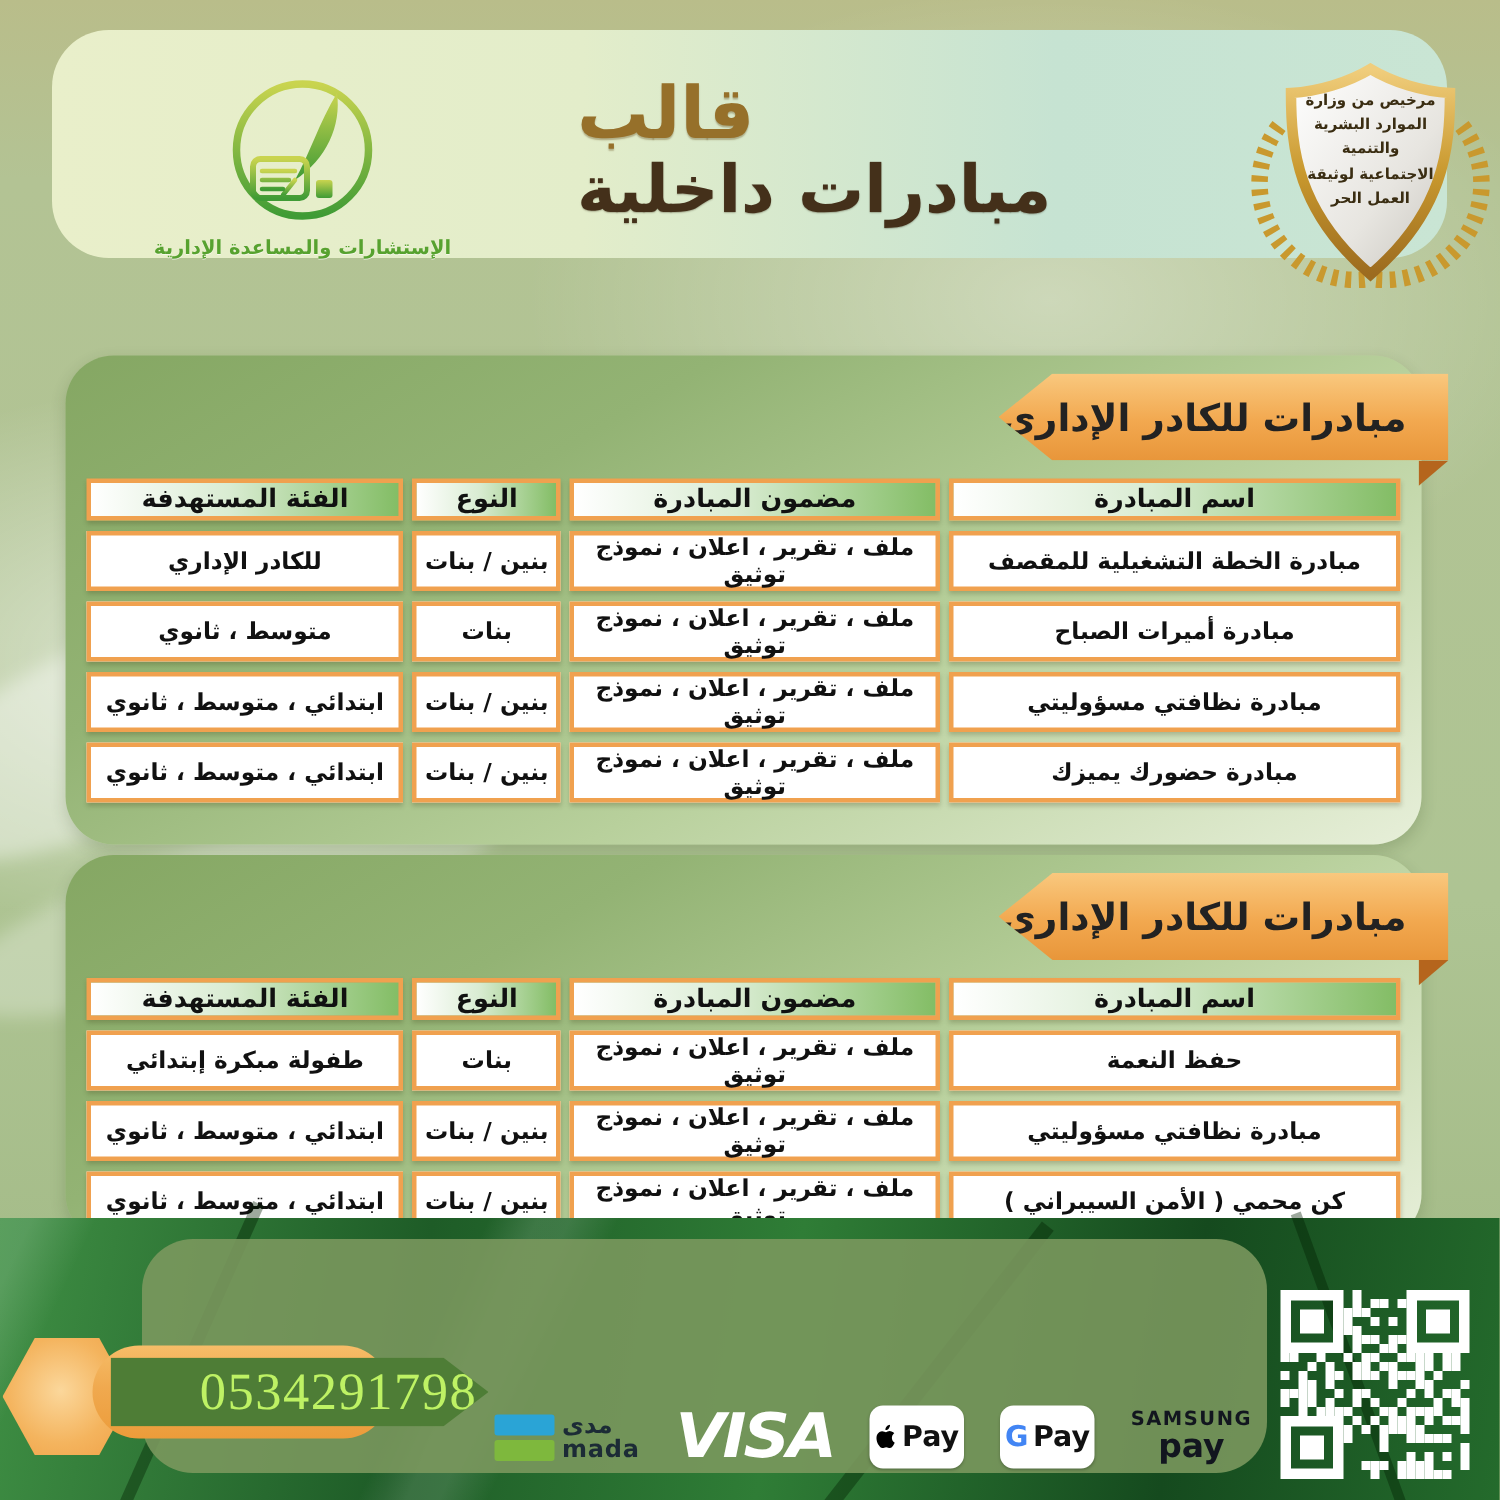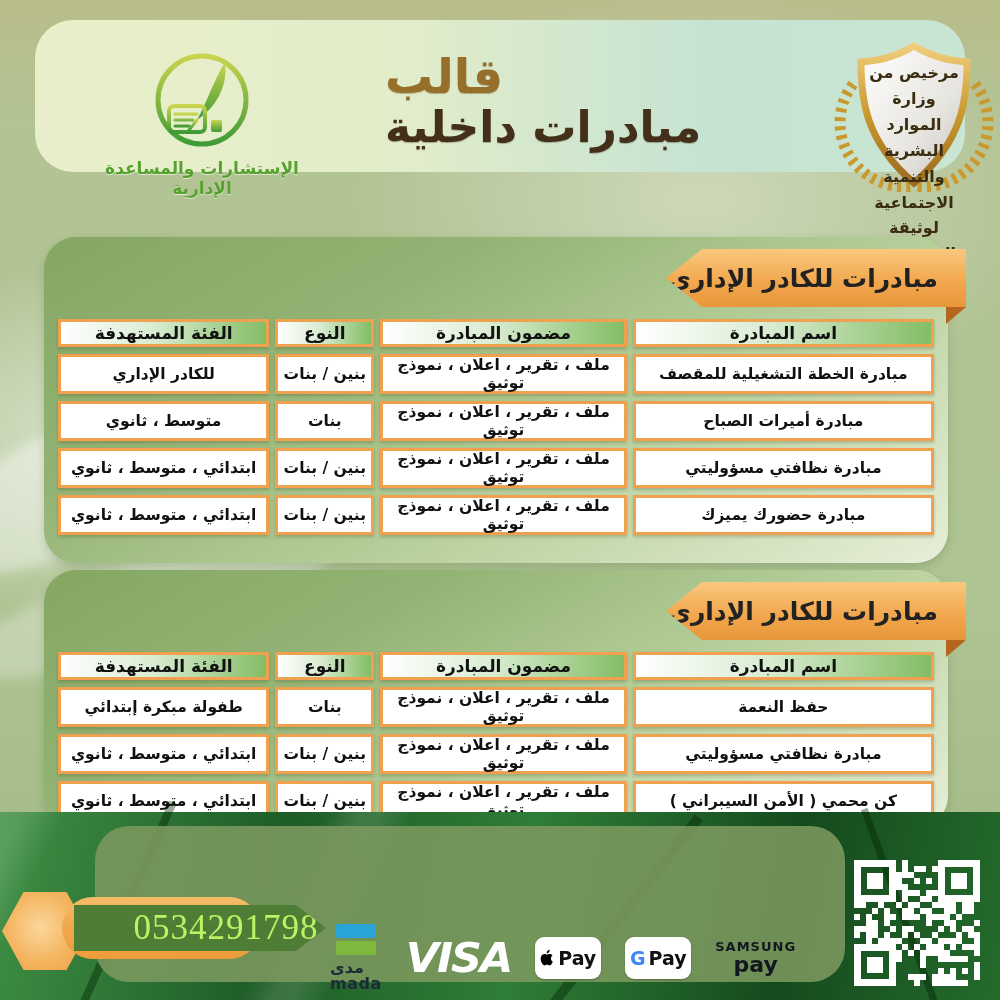--- a/index.html
+++ b/index.html
@@ -21,7 +21,7 @@
   .badge{position:absolute;left:798px;top:22px;width:162px;height:150px;}
   .badge svg{position:absolute;left:0;top:0;}
   .badge-text{position:absolute;left:30px;top:18px;width:102px;text-align:center;
-    font-size:16px;font-weight:700;color:#3a2d12;line-height:1.62;}
+    font-size:10px;font-weight:700;color:#3a2d12;line-height:1.62;}
   
   .panel{position:absolute;left:44px;width:904px;border-radius:32px;
     background:linear-gradient(150deg,#85a763 0%,#93b374 30%,#b8d09c 62%,#e7efd9 100%);

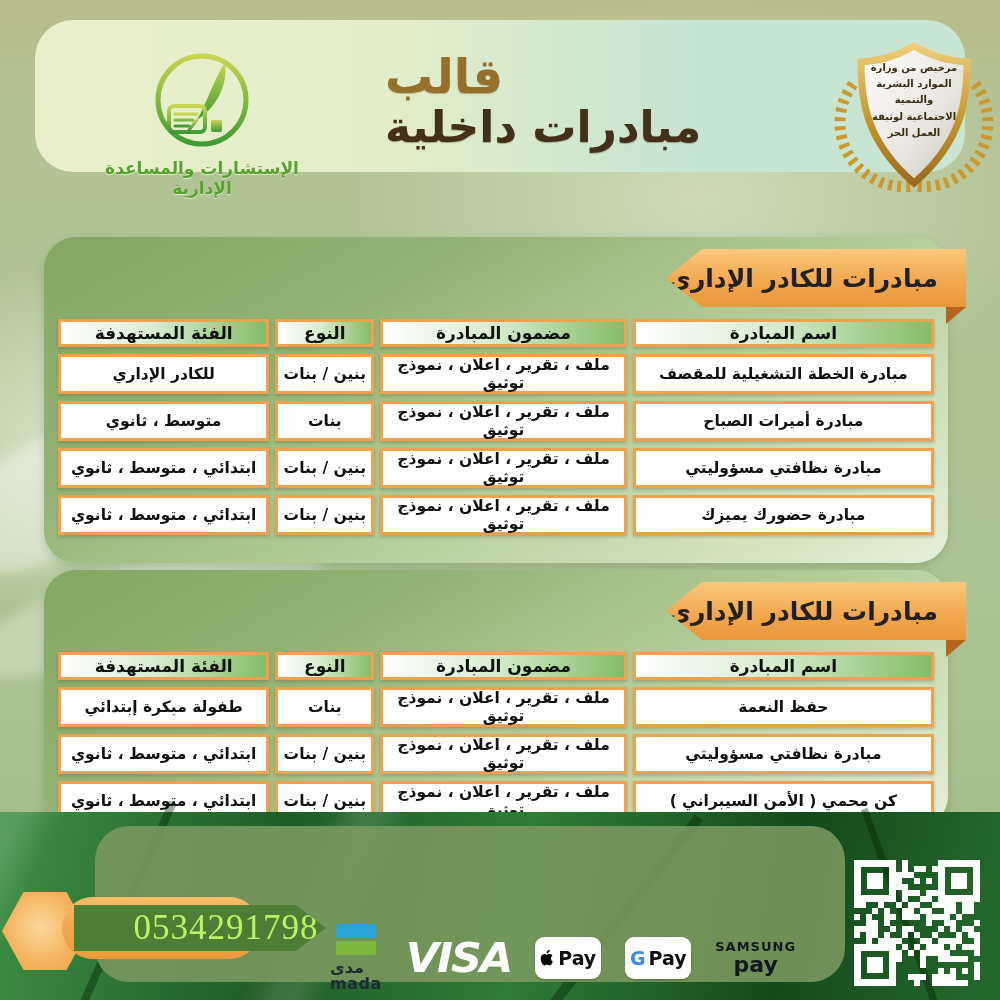--- a/index.html
+++ b/index.html
@@ -14,7 +14,7 @@
   .header-zone{position:absolute;left:35px;top:20px;width:930px;height:152px;border-radius:38px;
     background:linear-gradient(90deg,#e9efca 0%,#e3edca 38%,#c6e3d2 72%,#c9e5d4 100%);}
   .logo{position:absolute;left:62px;top:26px;width:210px;height:142px;text-align:center;}
-  .logo-caption{margin-top:-4px;font-size:17px;font-weight:700;color:#57a22f;text-shadow:0 1px 0 rgba(255,255,255,.6);}
+  .logo-caption{margin-top:-4px;font-size:13px;font-weight:700;color:#57a22f;text-shadow:0 1px 0 rgba(255,255,255,.6);}
   .title{position:absolute;left:350px;top:30px;width:400px;text-align:left;line-height:1.1;}
   .title-l1{font-size:48px;font-weight:800;color:#96702a;text-shadow:0 1px 1px rgba(90,60,10,.35);}
   .title-l2{font-size:44px;font-weight:800;color:#44301a;text-shadow:0 1px 1px rgba(40,25,5,.3);}

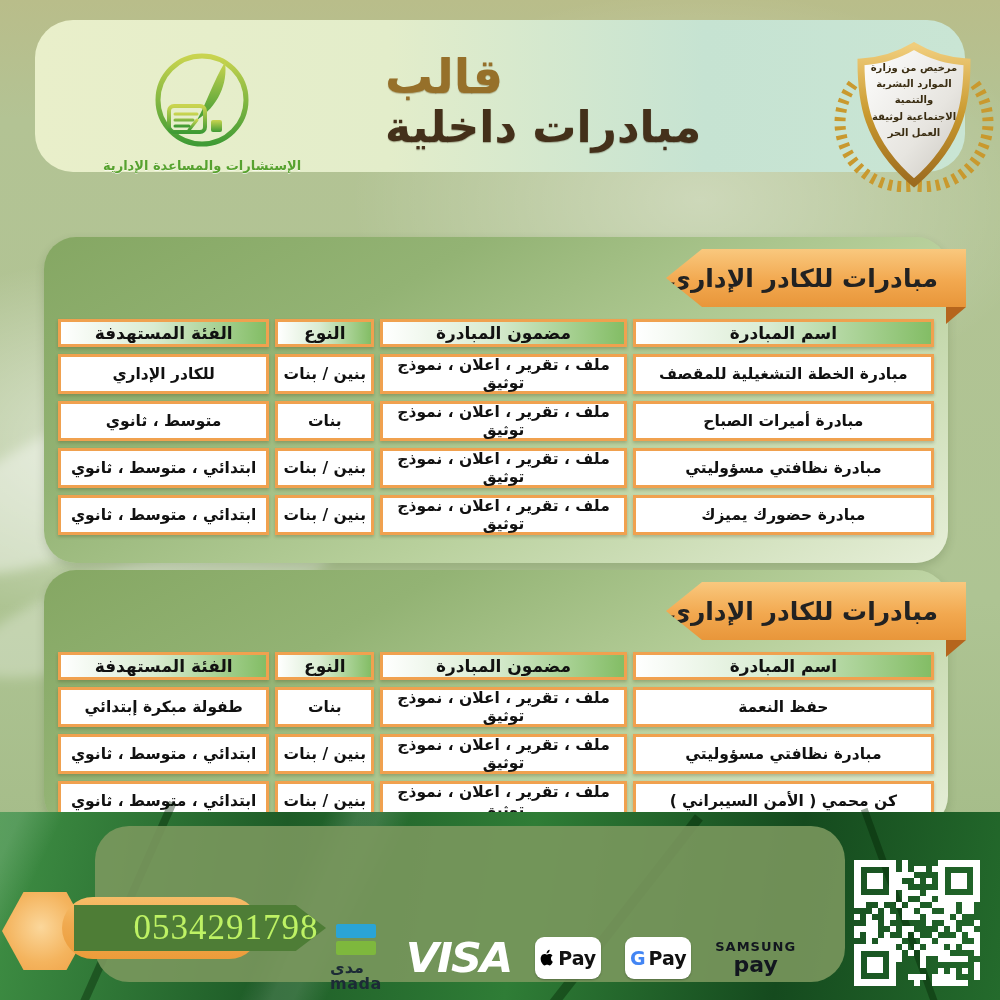--- a/index.html
+++ b/index.html
@@ -66,7 +66,7 @@
     font-family:"Liberation Serif","DejaVu Serif",serif;font-size:35px;color:#bef264;letter-spacing:1px;}
   .payments{position:absolute;left:330px;top:930px;width:505px;height:56px;direction:ltr;
     display:flex;align-items:center;gap:24px;}
-  .mada{display:flex;align-items:center;gap:5px;flex-direction:column;}
+  .mada{display:flex;align-items:center;gap:5px;}
   .mada-bars{display:flex;flex-direction:column;gap:3px;}
   .mada-bar{width:40px;height:14px;border-radius:2px;}
   .mada-blue{background:#2aa4d6;}

